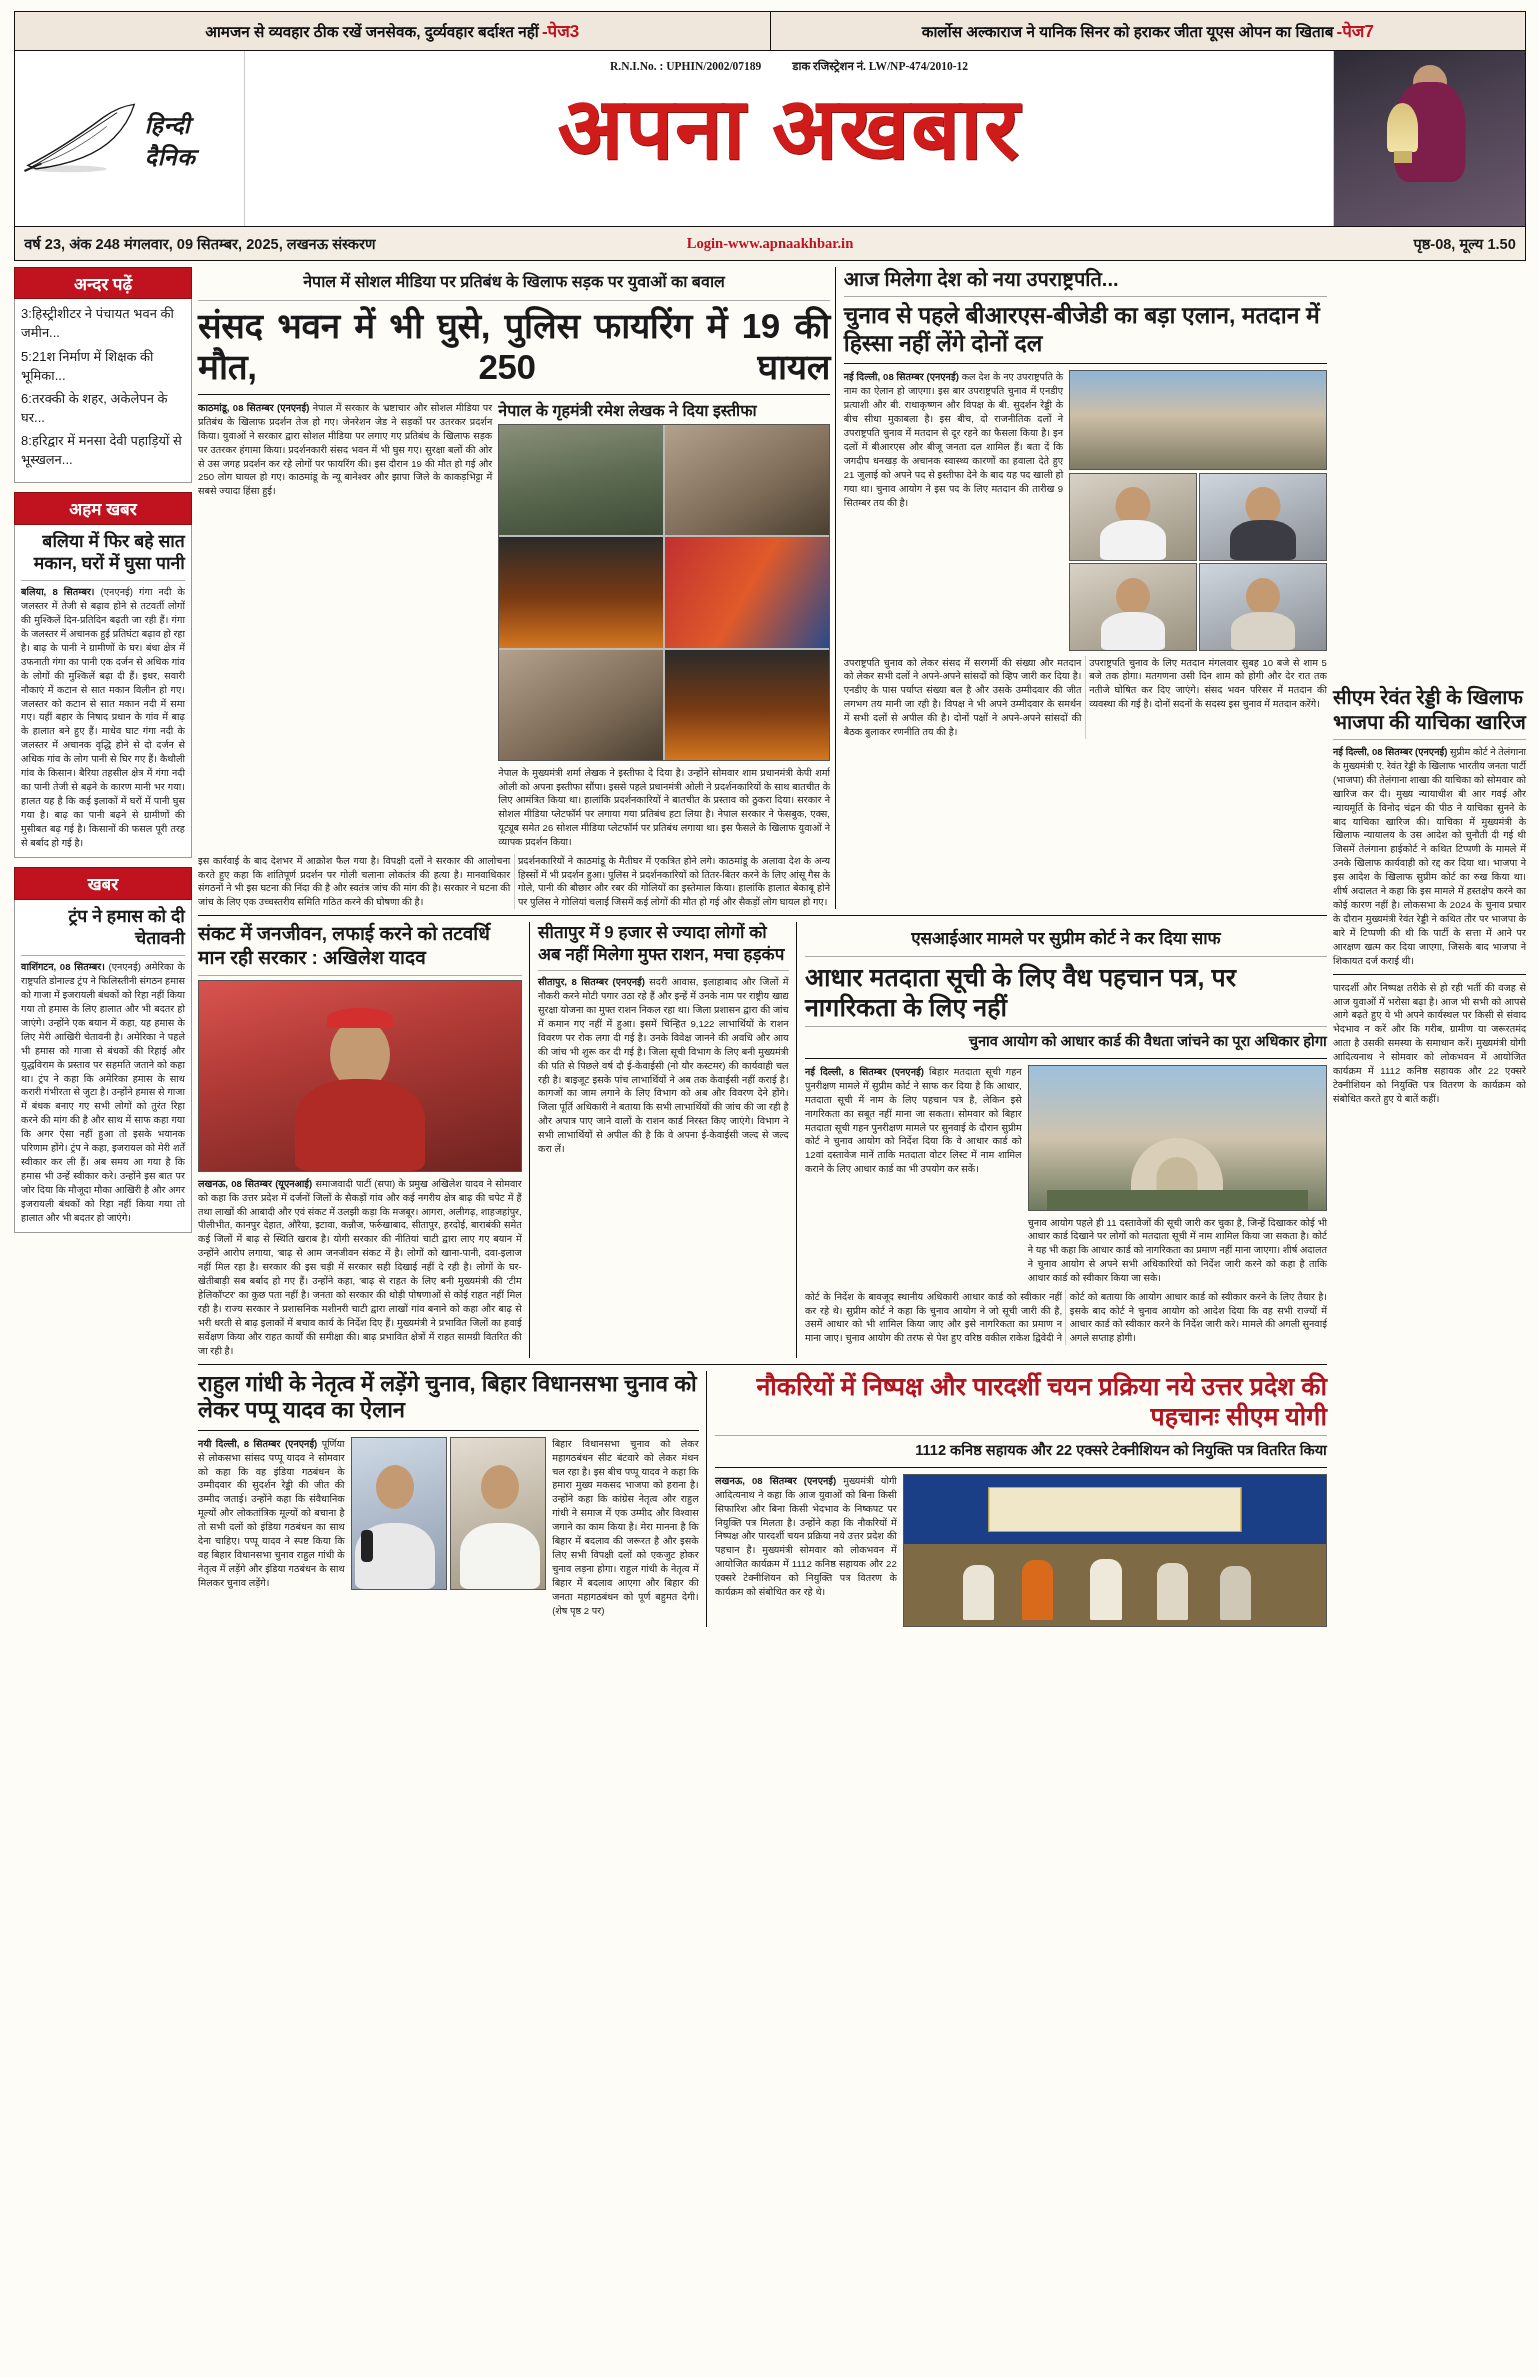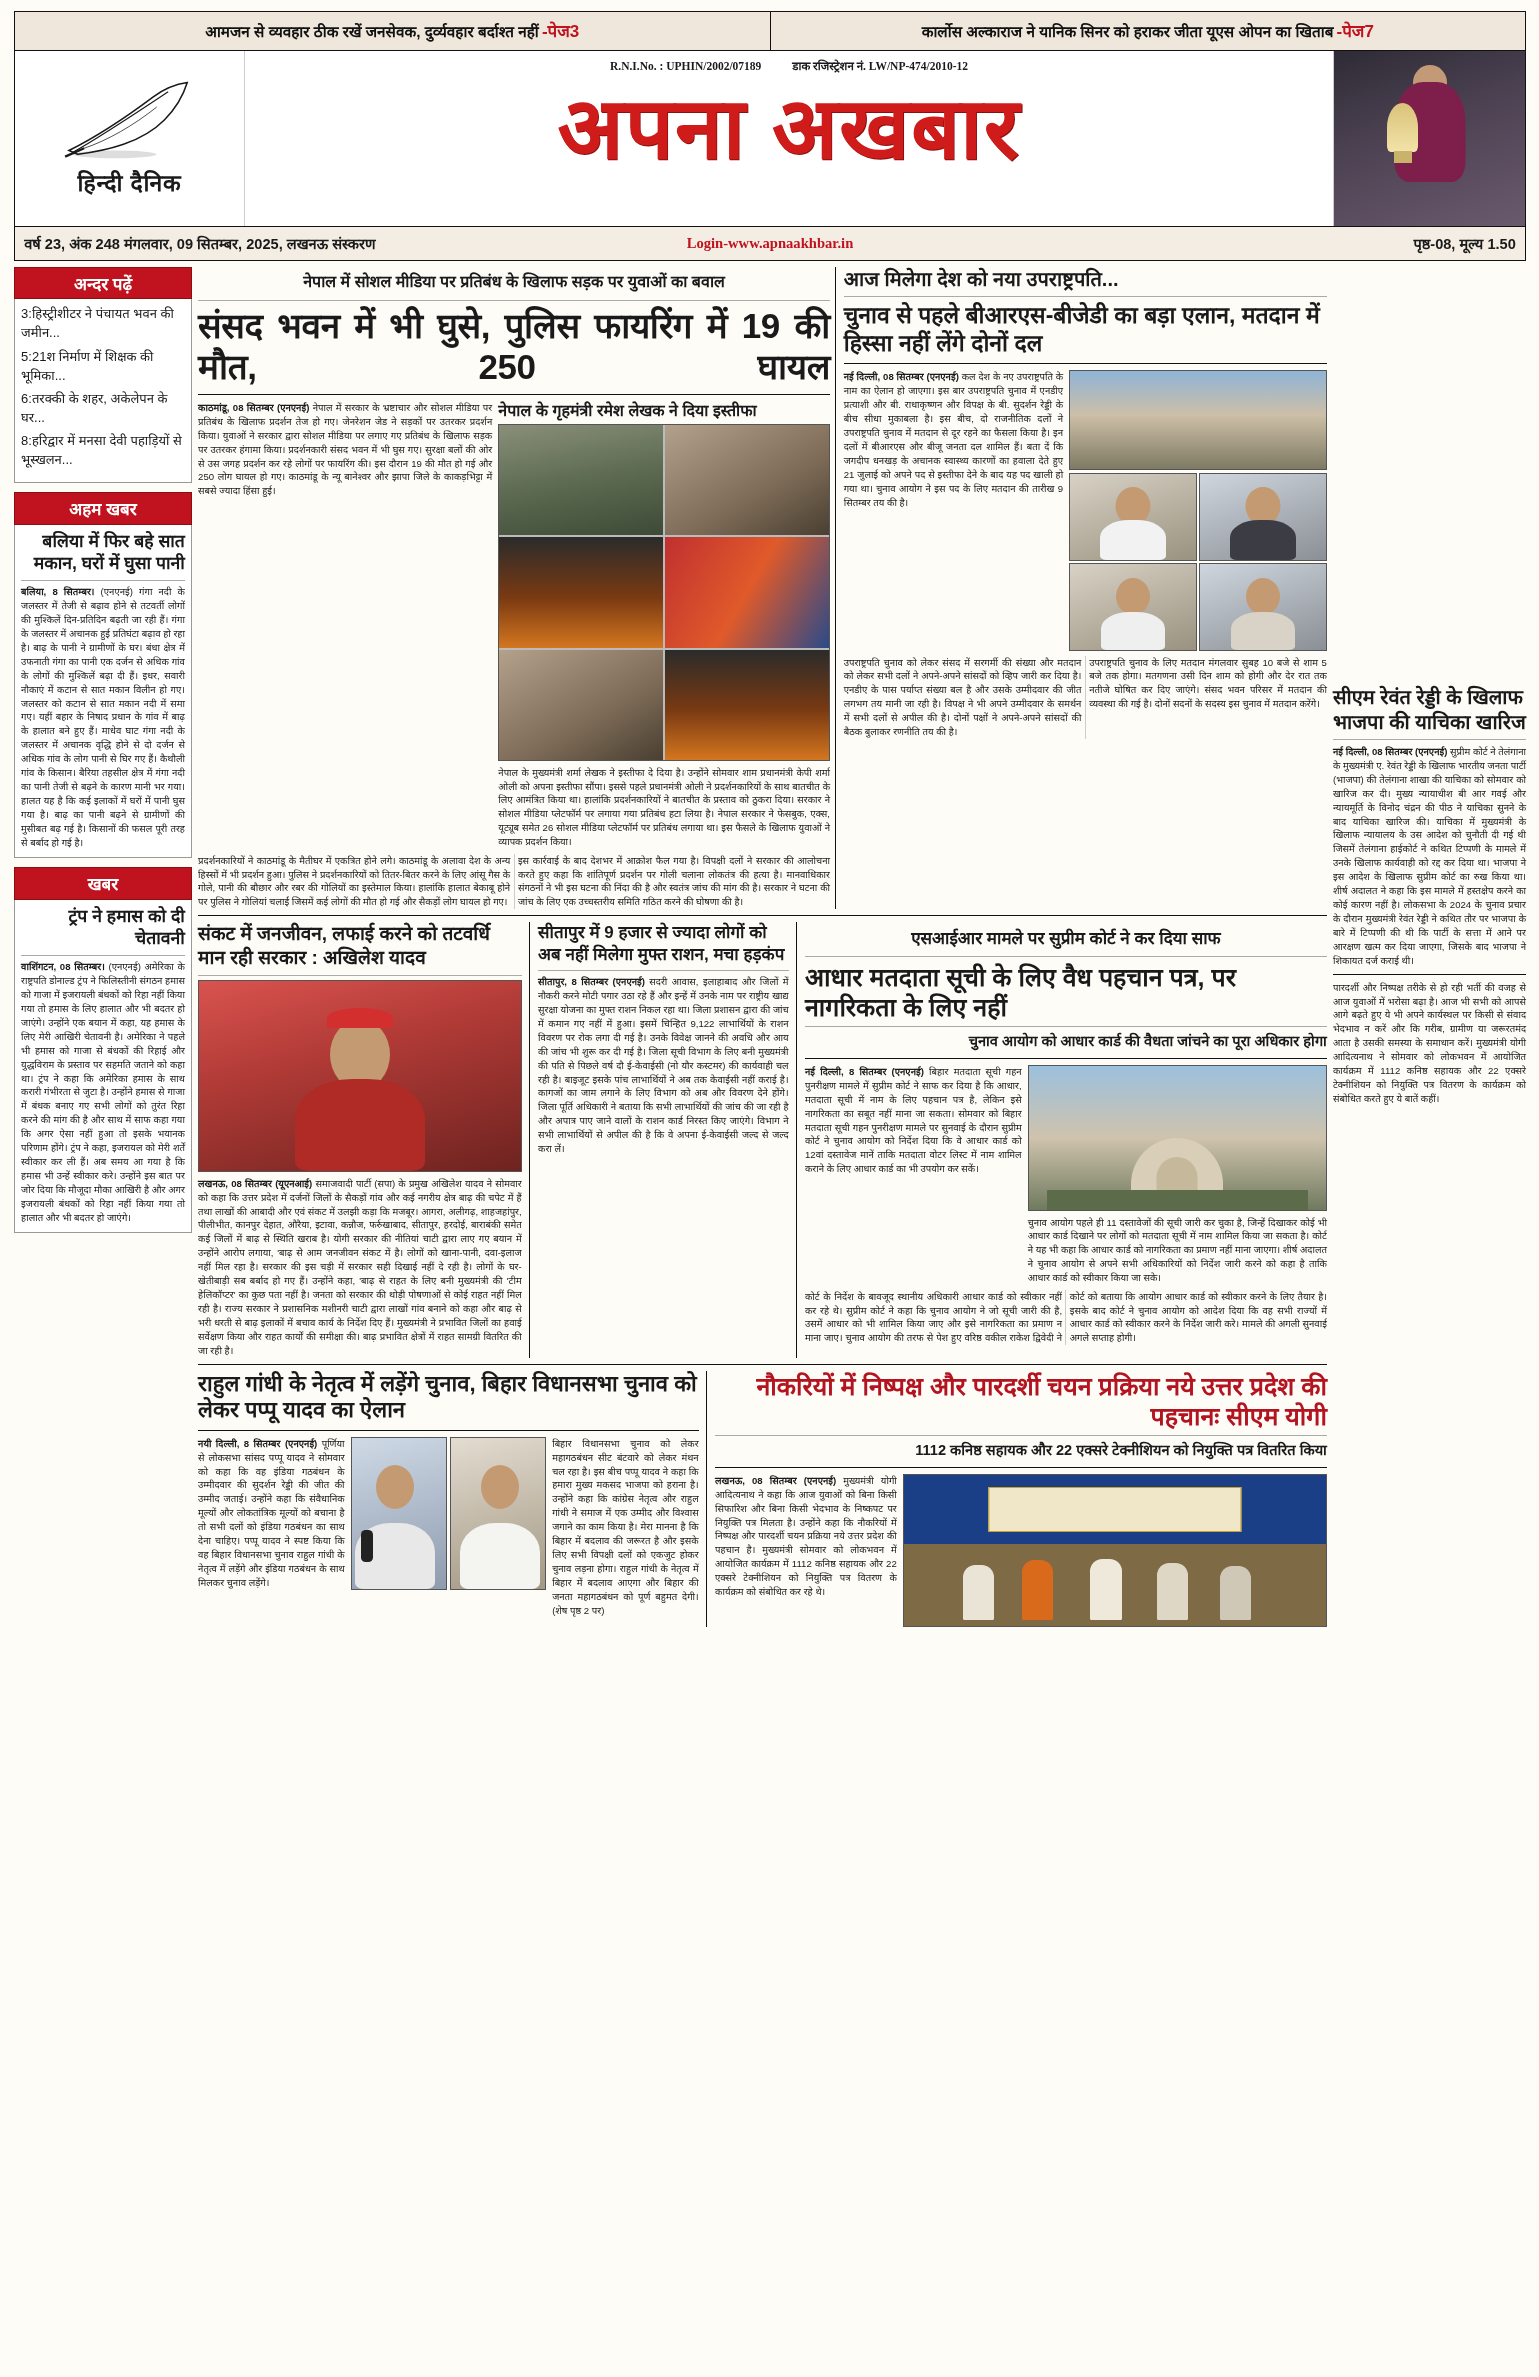--- a/index.html
+++ b/index.html
@@ -23,8 +23,8 @@
   
   .masthead { display: flex; border-left: 1.5px solid #111; border-right: 1.5px solid #111;
       border-bottom: 1.5px solid #111; height: 176px; background: #fff; }
-  .mh-left { width: 230px; border-right: 0.8px solid #ccc; display: flex; flex-direction: column;
-      align-items: center; justify-content: center; padding: 6.1px; }
+  .mh-left { width: 230px; border-right: 0.8px solid #ccc; display: flex; flex-direction: row;
+      align-items: center; justify-content: center; padding: 6.1px; font-style: italic; }
   .quill { width: 138px; height: 84px; position: relative; }
   .quill svg { width: 100%; height: 100%; }
   .hindi-daily { font-size: 23px; font-weight: bold; margin-top: 4.6px; letter-spacing: 0.8px; }

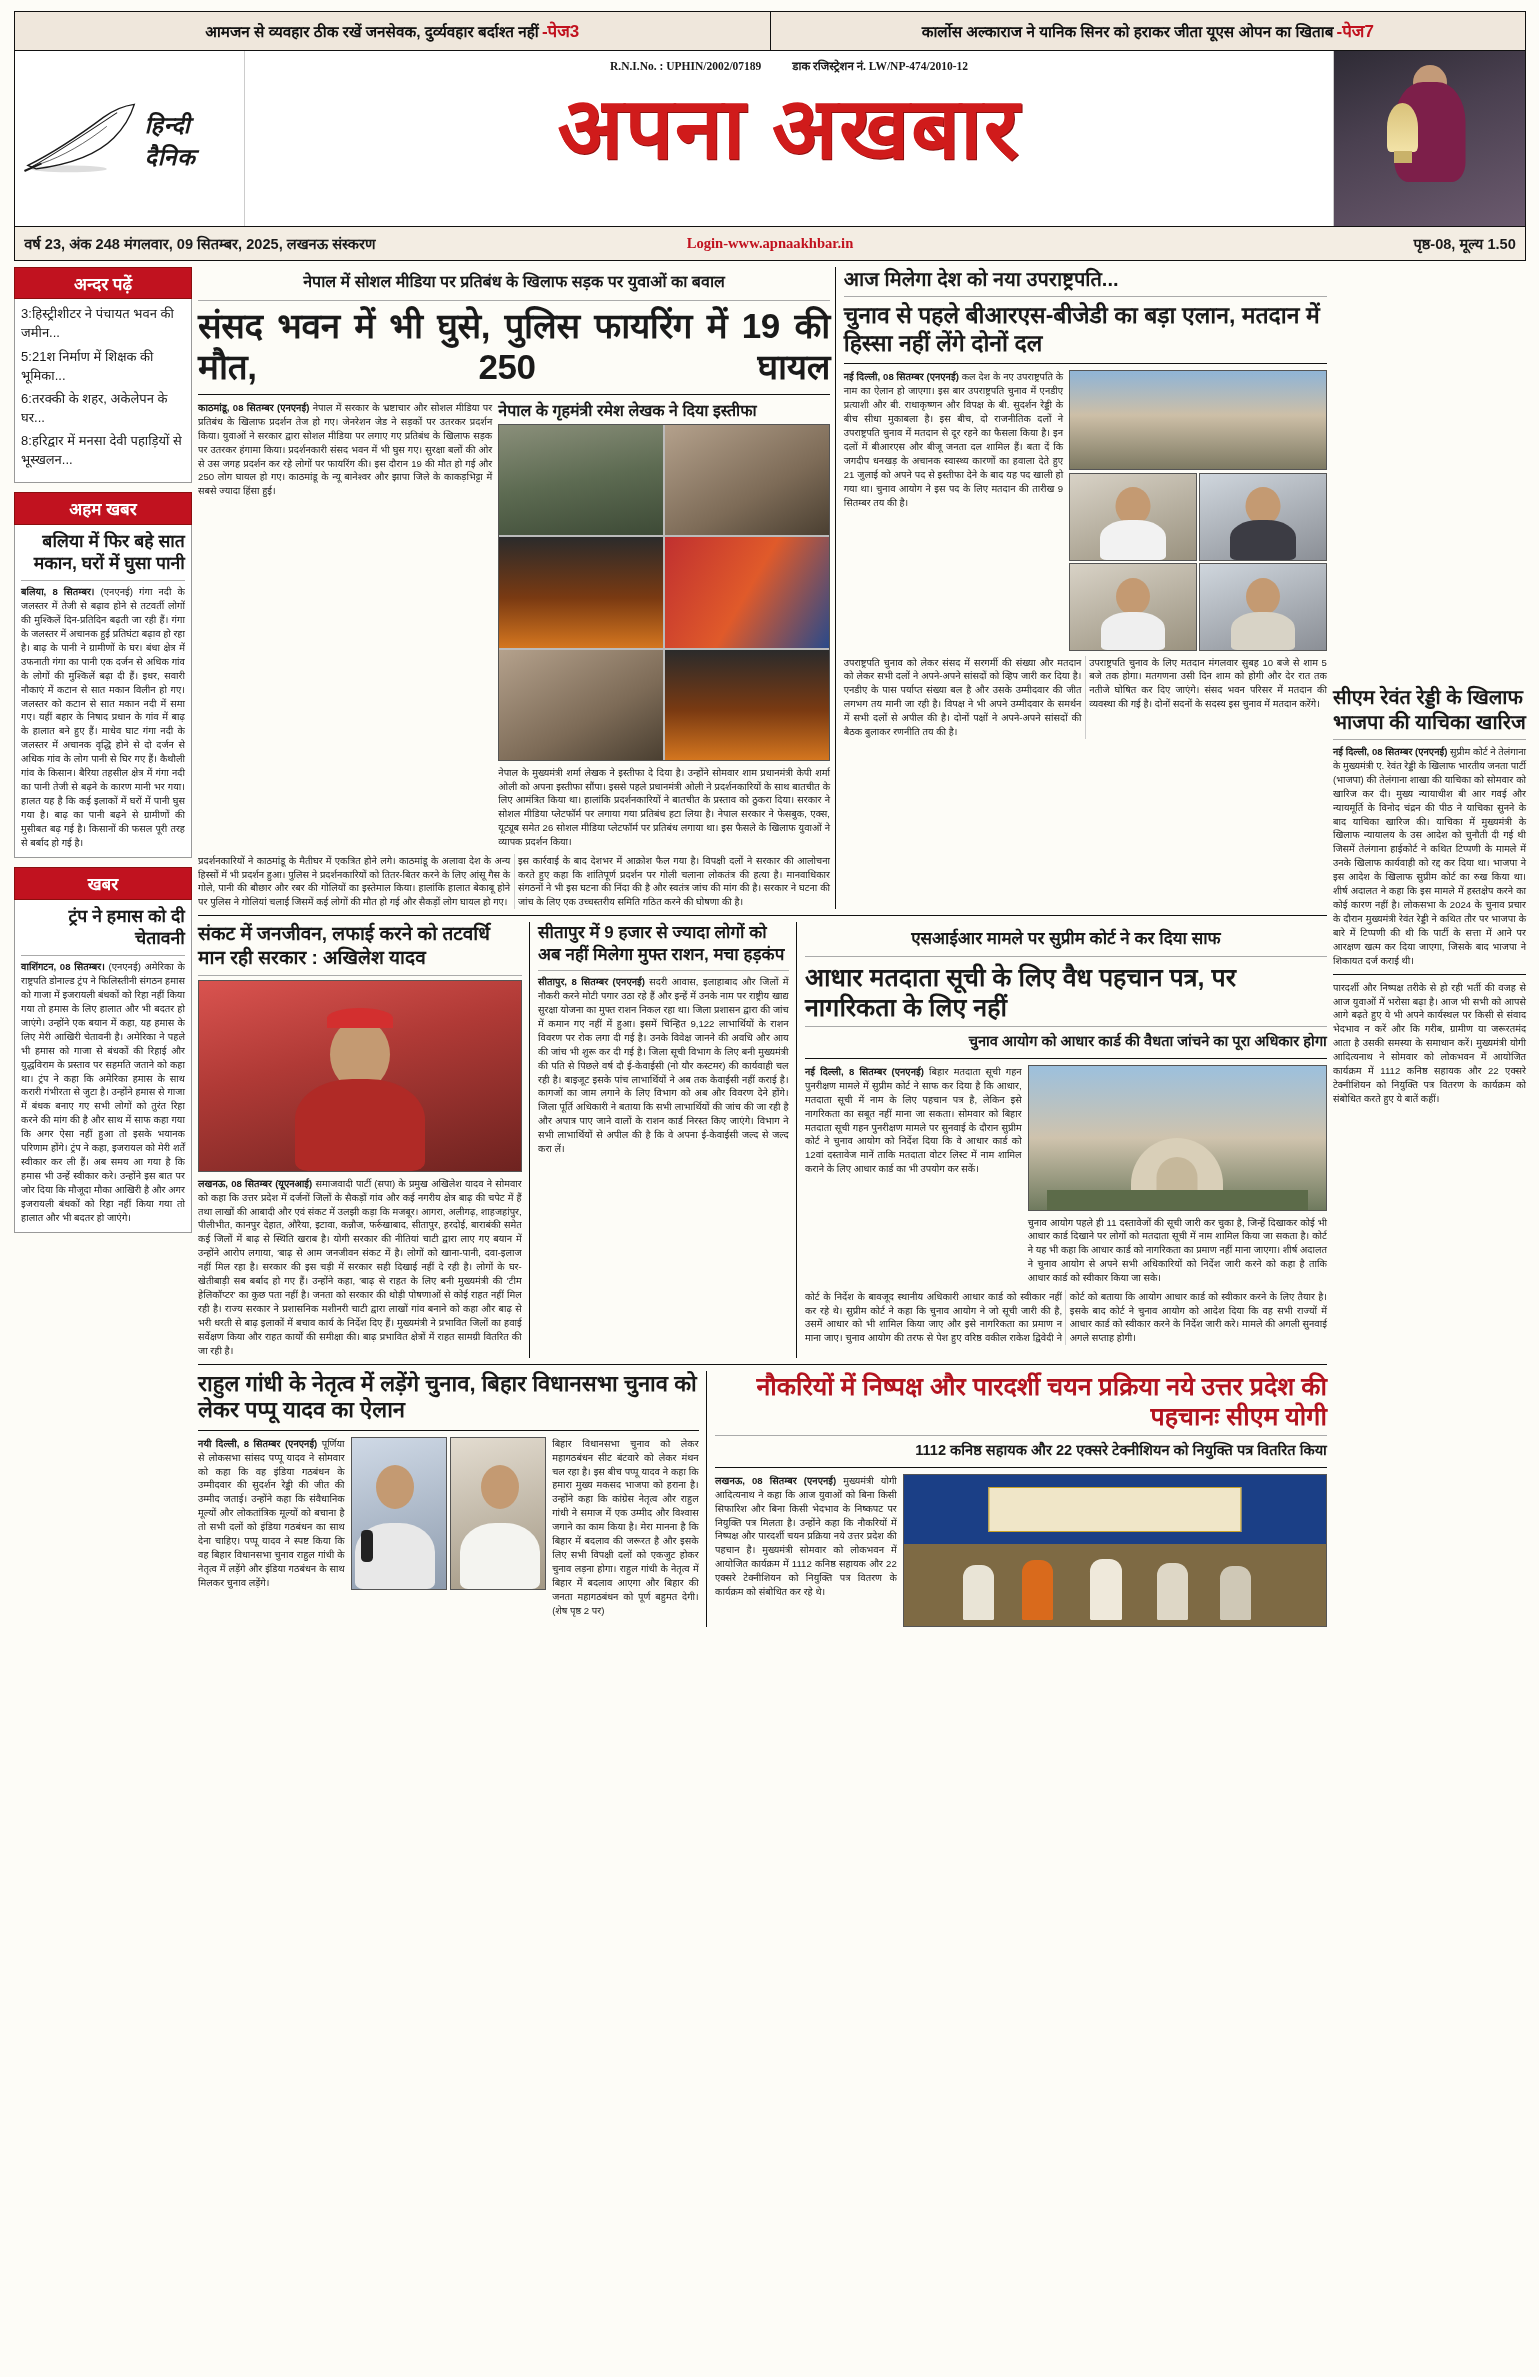--- a/index.html
+++ b/index.html
@@ -235,8 +235,8 @@
             </div>
           </div>
           <div class="cols2 small-cap mt6">
+            <div>इस कार्रवाई के बाद देशभर में आक्रोश फैल गया है। विपक्षी दलों ने सरकार की आलोचना करते हुए कहा कि शांतिपूर्ण प्रदर्शन पर गोली चलाना लोकतंत्र की हत्या है। मानवाधिकार संगठनों ने भी इस घटना की निंदा की है और स्वतंत्र जांच की मांग की है। सरकार ने घटना की जांच के लिए एक उच्चस्तरीय समिति गठित करने की घोषणा की है।</div>
             <div>प्रदर्शनकारियों ने काठमांडू के मैतीघर में एकत्रित होने लगे। काठमांडू के अलावा देश के अन्य हिस्सों में भी प्रदर्शन हुआ। पुलिस ने प्रदर्शनकारियों को तितर-बितर करने के लिए आंसू गैस के गोले, पानी की बौछार और रबर की गोलियों का इस्तेमाल किया। हालांकि हालात बेकाबू होने पर पुलिस ने गोलियां चलाईं जिसमें कई लोगों की मौत हो गई और सैकड़ों लोग घायल हो गए।</div>
-            <div>इस कार्रवाई के बाद देशभर में आक्रोश फैल गया है। विपक्षी दलों ने सरकार की आलोचना करते हुए कहा कि शांतिपूर्ण प्रदर्शन पर गोली चलाना लोकतंत्र की हत्या है। मानवाधिकार संगठनों ने भी इस घटना की निंदा की है और स्वतंत्र जांच की मांग की है। सरकार ने घटना की जांच के लिए एक उच्चस्तरीय समिति गठित करने की घोषणा की है।</div>
           </div>
         </div>
 

